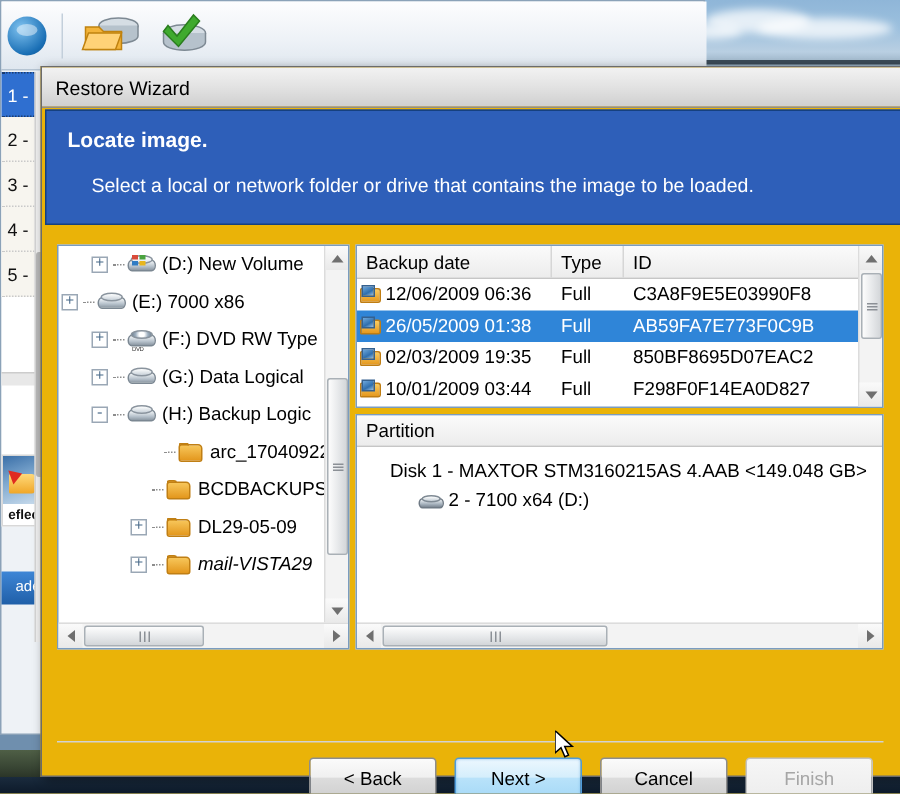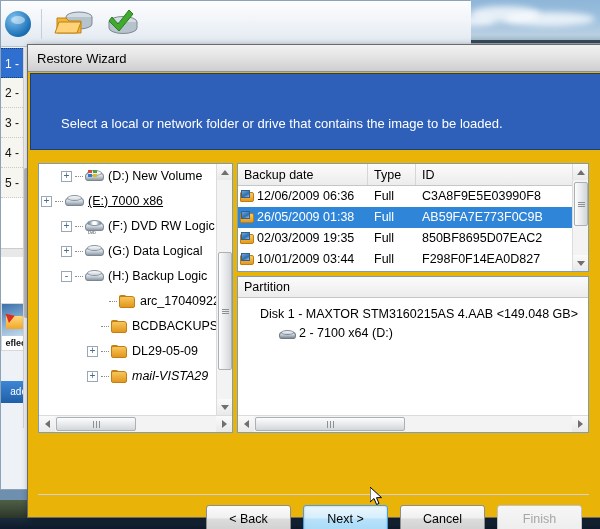--- a/index.html
+++ b/index.html
@@ -248,6 +248,7 @@
   <div class="dlg-title">Restore Wizard</div>
 
   <div class="dlg-header">
+    <div class="hdr-title">Locate image.</div>
     <div class="hdr-sub">Select a local or network folder or drive that contains the image to be loaded.</div>
   </div>
 

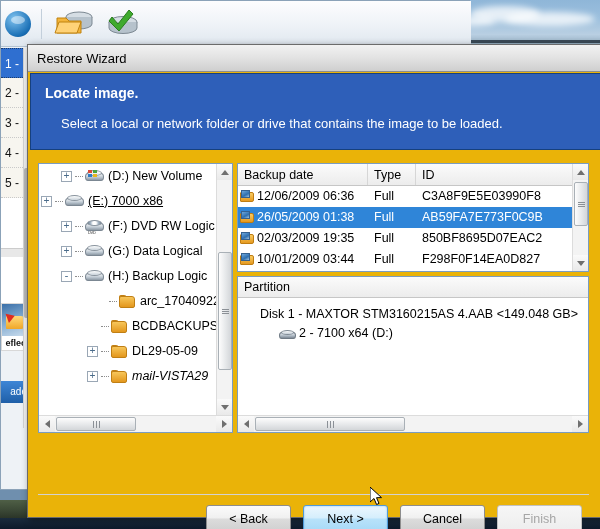--- a/index.html
+++ b/index.html
@@ -262,7 +262,7 @@
                 <i style="left:0;top:4px;background:#2f7cc4"></i>
                 <i style="left:5px;top:4px;background:#e8b61e"></i>
               </span></span><span class="tlabel">(D:) New Volume</span></div>
-          <div class="tnode" style=" text-decoration: underline;"><span class="expander">+</span><span class="dots"></span><span class="ic ic-drive"><span class="d-body"></span><span class="d-top"></span></span><span class="tlabel">(E:) 7000 x86</span></div>
+          <div class="tnode" style=""><span class="expander">+</span><span class="dots"></span><span class="ic ic-drive"><span class="d-body"></span><span class="d-top"></span></span><span class="tlabel">(E:) 7000 x86</span></div>
           <div class="tnode" style="padding-left: 22px;"><span class="expander">+</span><span class="dots"></span><span class="ic ic-drive dvd"><span class="d-body"></span><span class="d-top"></span></span><span class="tlabel">(F:) DVD RW Logic</span></div>
           <div class="tnode" style="padding-left: 22px;"><span class="expander">+</span><span class="dots"></span><span class="ic ic-drive"><span class="d-body"></span><span class="d-top"></span></span><span class="tlabel">(G:) Data Logical</span></div>
           <div class="tnode" style="padding-left: 22px;"><span class="expander">-</span><span class="dots"></span><span class="ic ic-drive"><span class="d-body"></span><span class="d-top"></span></span><span class="tlabel">(H:) Backup Logic</span></div>

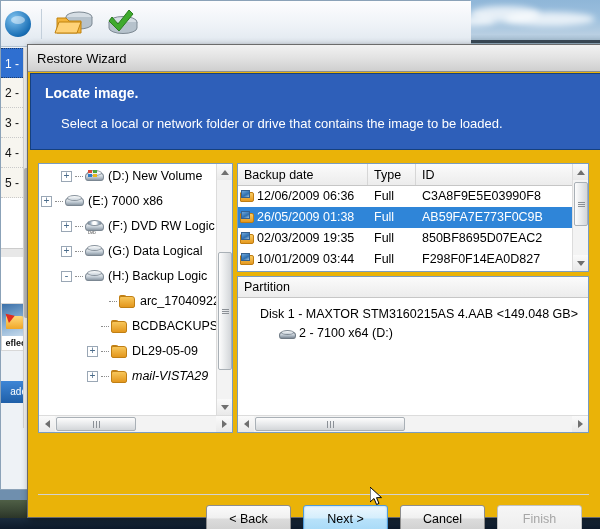--- a/index.html
+++ b/index.html
@@ -263,7 +263,7 @@
                 <i style="left:5px;top:4px;background:#e8b61e"></i>
               </span></span><span class="tlabel">(D:) New Volume</span></div>
           <div class="tnode" style=""><span class="expander">+</span><span class="dots"></span><span class="ic ic-drive"><span class="d-body"></span><span class="d-top"></span></span><span class="tlabel">(E:) 7000 x86</span></div>
-          <div class="tnode" style="padding-left: 22px;"><span class="expander">+</span><span class="dots"></span><span class="ic ic-drive dvd"><span class="d-body"></span><span class="d-top"></span></span><span class="tlabel">(F:) DVD RW Logic</span></div>
+          <div class="tnode" style="padding-left: 22px;"><span class="expander">+</span><span class="dots"></span><span class="ic ic-drive dvd"><span class="d-body"></span><span class="d-top"></span></span><span class="tlabel">(F:) DVD RW Type</span></div>
           <div class="tnode" style="padding-left: 22px;"><span class="expander">+</span><span class="dots"></span><span class="ic ic-drive"><span class="d-body"></span><span class="d-top"></span></span><span class="tlabel">(G:) Data Logical</span></div>
           <div class="tnode" style="padding-left: 22px;"><span class="expander">-</span><span class="dots"></span><span class="ic ic-drive"><span class="d-body"></span><span class="d-top"></span></span><span class="tlabel">(H:) Backup Logic</span></div>
           <div class="tnode" style="padding-left: 56px;"><span class="nolead"></span><span class="dots"></span><span class="ic ic-folder"><span class="f-tab"></span><span class="f-back"></span></span><span class="tlabel">arc_17040922</span></div>

